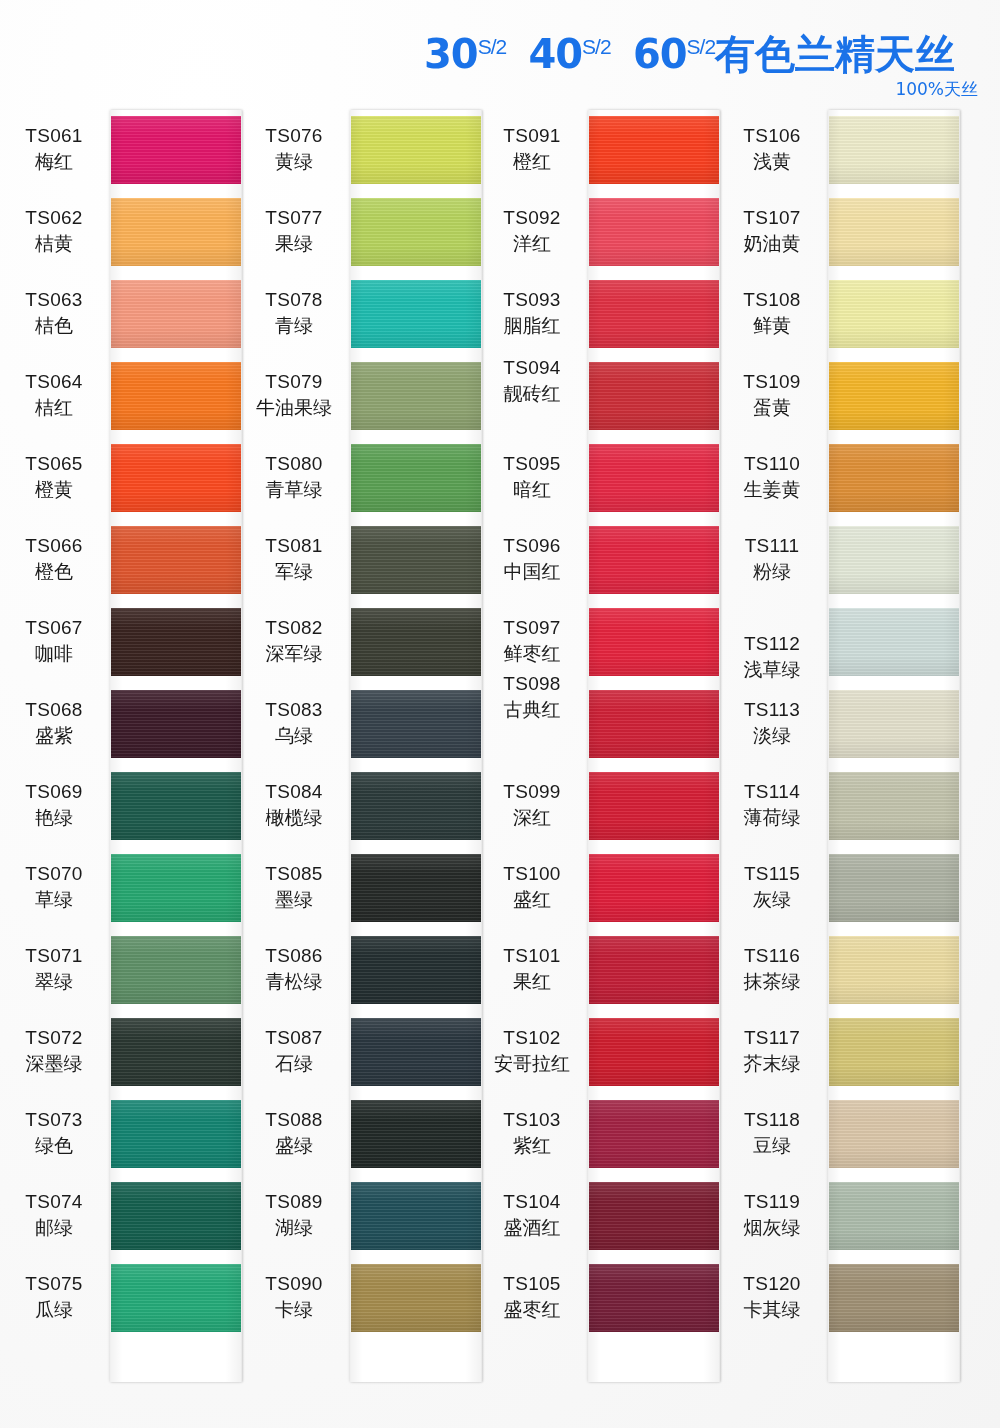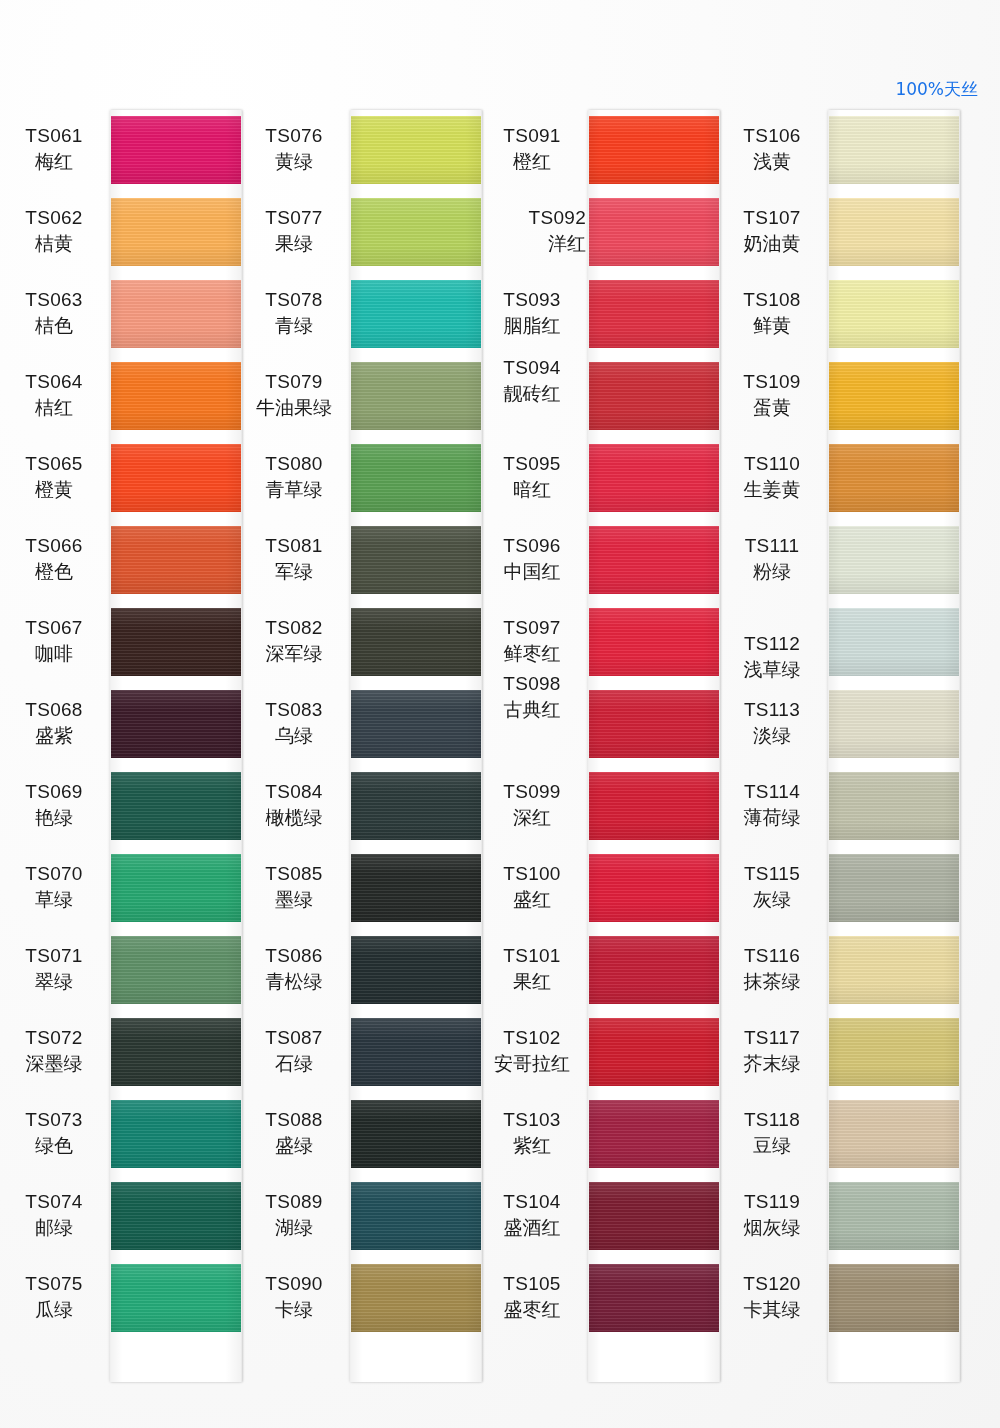--- a/index.html
+++ b/index.html
@@ -174,6 +174,11 @@
 <body>
 
 <div class="header">
+  <div class="spec">
+    <span class="cnt">30</span><sup class="sfrac">S/2</sup>&nbsp;
+    <span class="cnt">40</span><sup class="sfrac">S/2</sup>&nbsp;
+    <span class="cnt">60</span><sup class="sfrac">S/2</sup><span class="tail">有色兰精天丝</span>
+  </div>
   <div class="subspec">100%天丝</div>
 </div>
 

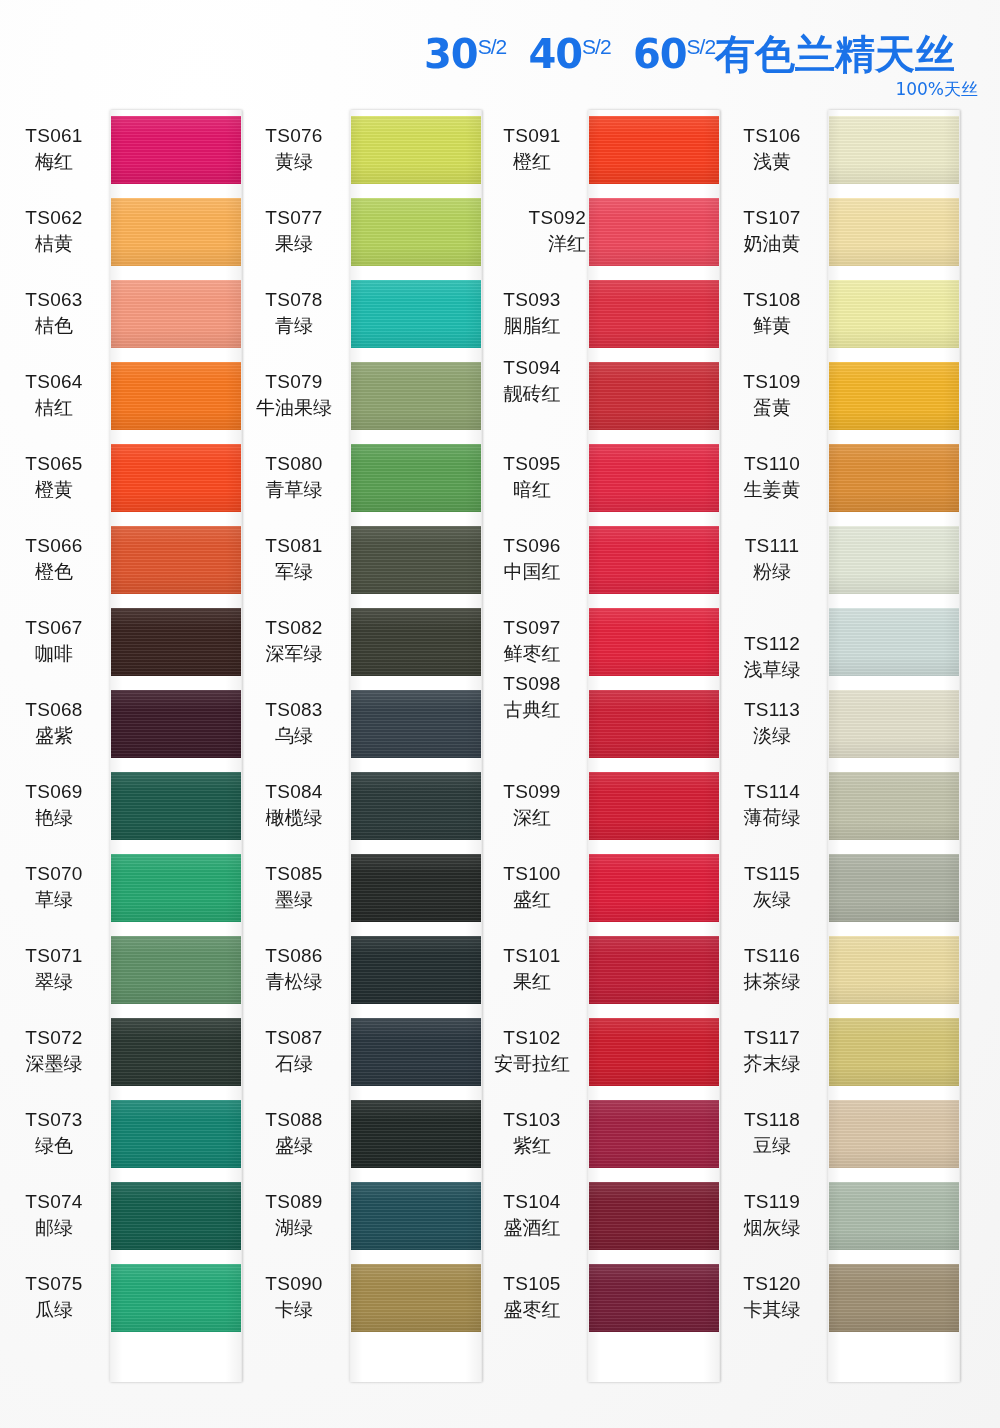--- a/index.html
+++ b/index.html
@@ -436,7 +436,7 @@
         <span class="code">TS091</span>
         <span class="name">橙红</span>
       </div>
-      <div class="lbl" style="top: 98px; text-align: right;">
+      <div class="lbl" style="top: 98px;">
         <span class="code">TS092</span>
         <span class="name">洋红</span>
       </div>

